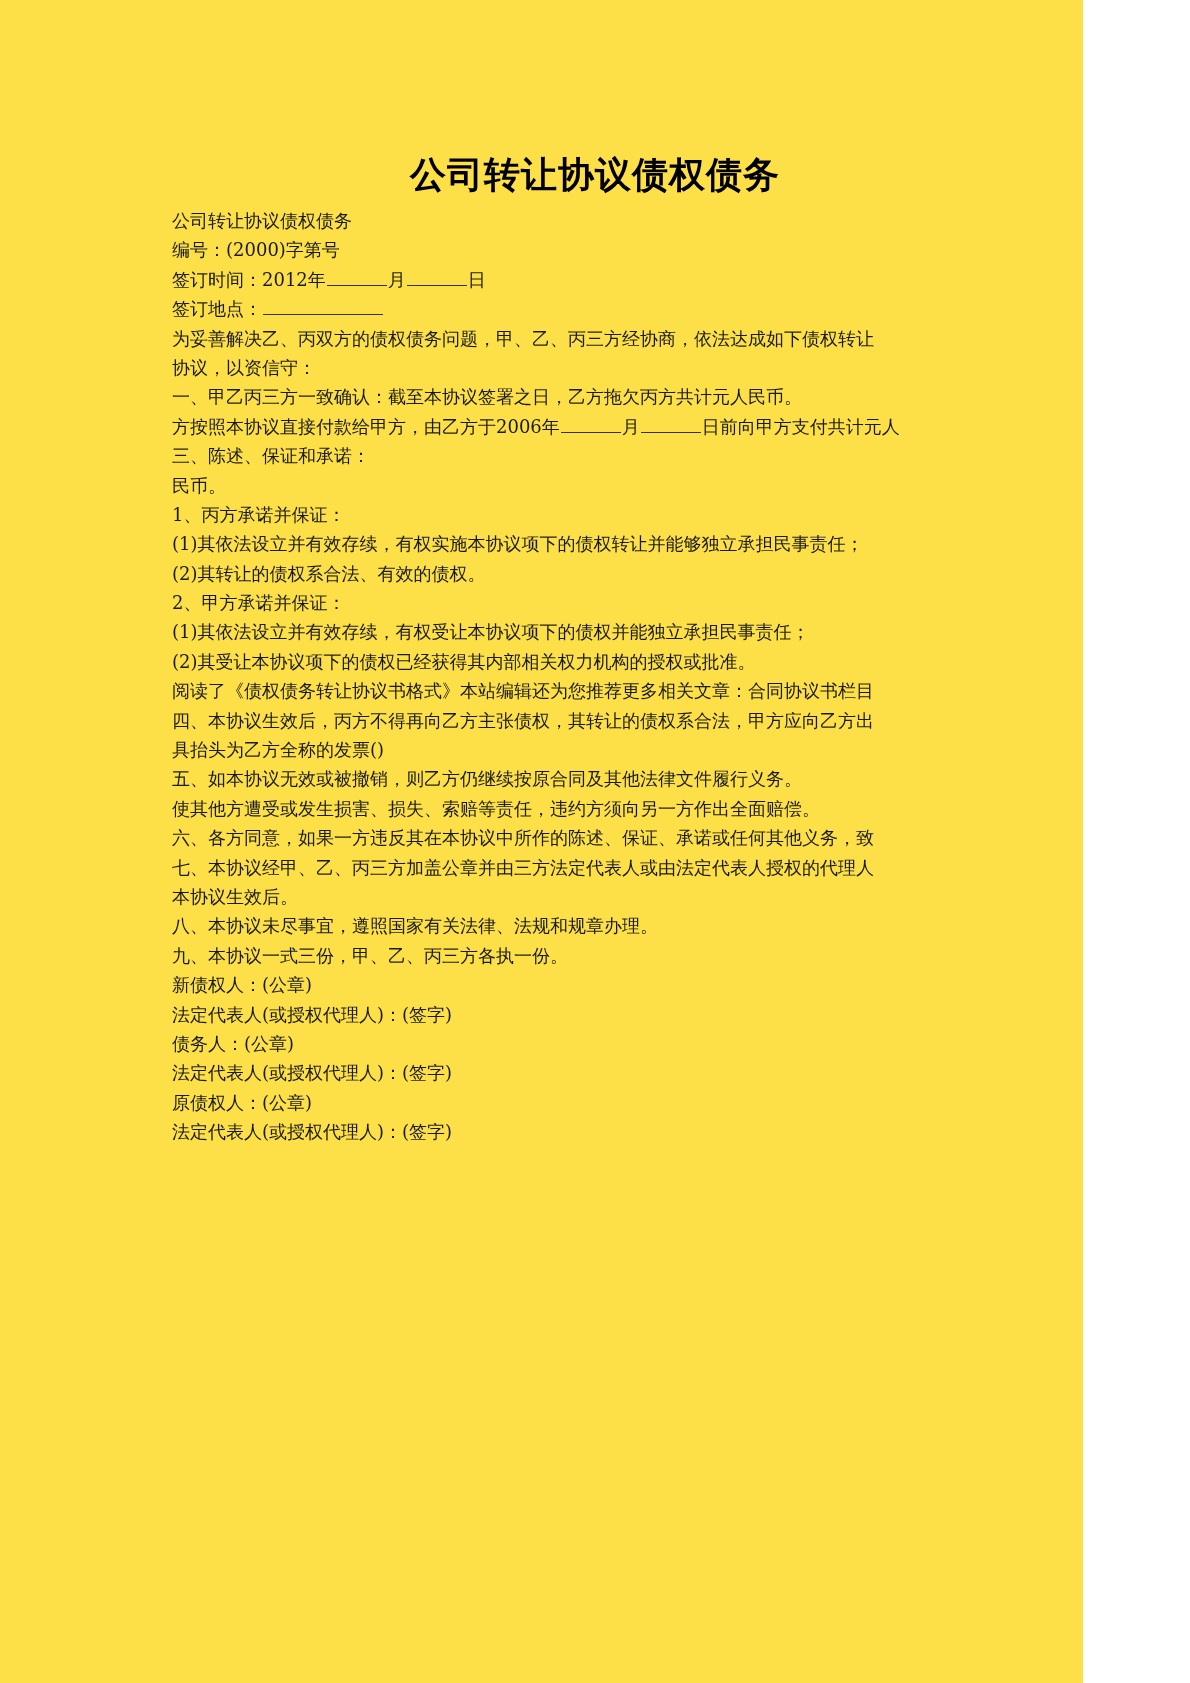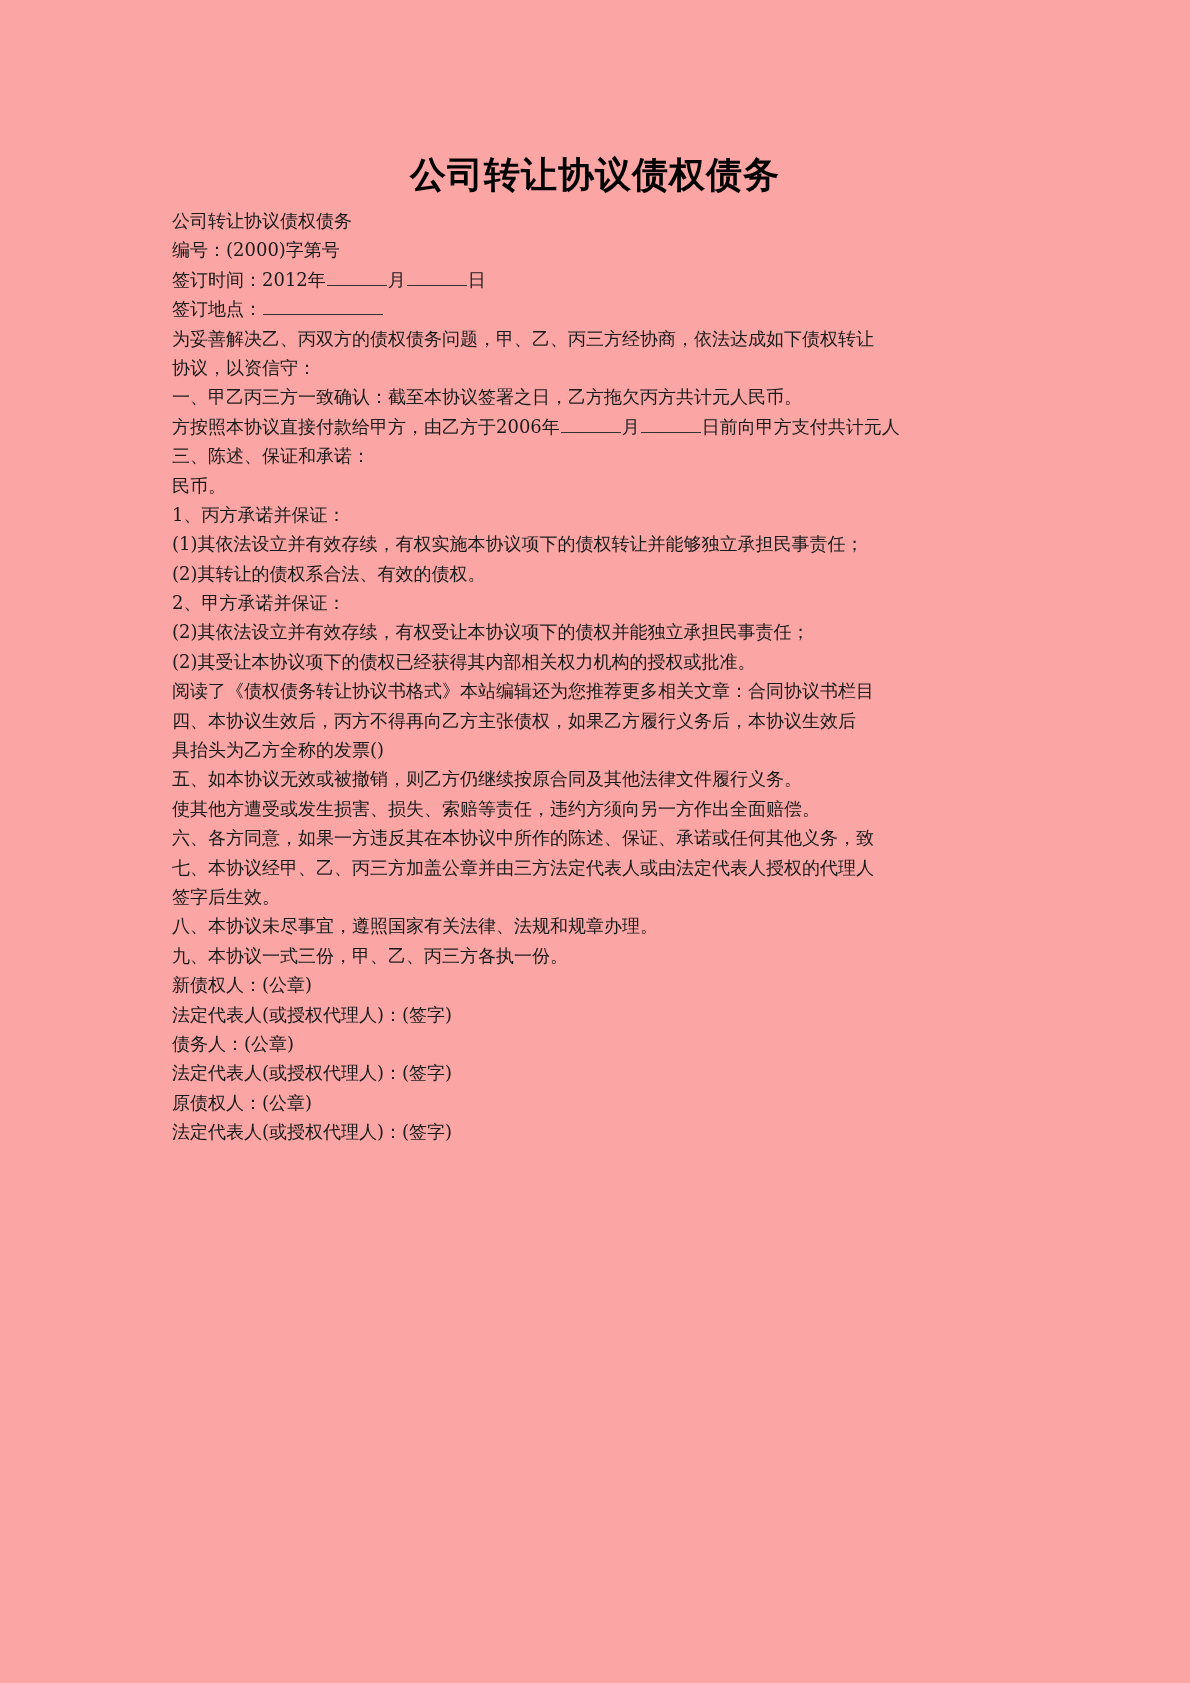--- a/index.html
+++ b/index.html
@@ -19,9 +19,9 @@
       position: absolute;
       left: 0;
       top: 0;
-      width: 1190px;
+      width: 1083px;
       height: 1683px;
-      background: #fca5a5;
+      background: #fde047;
     }
     .title {
       position: absolute;

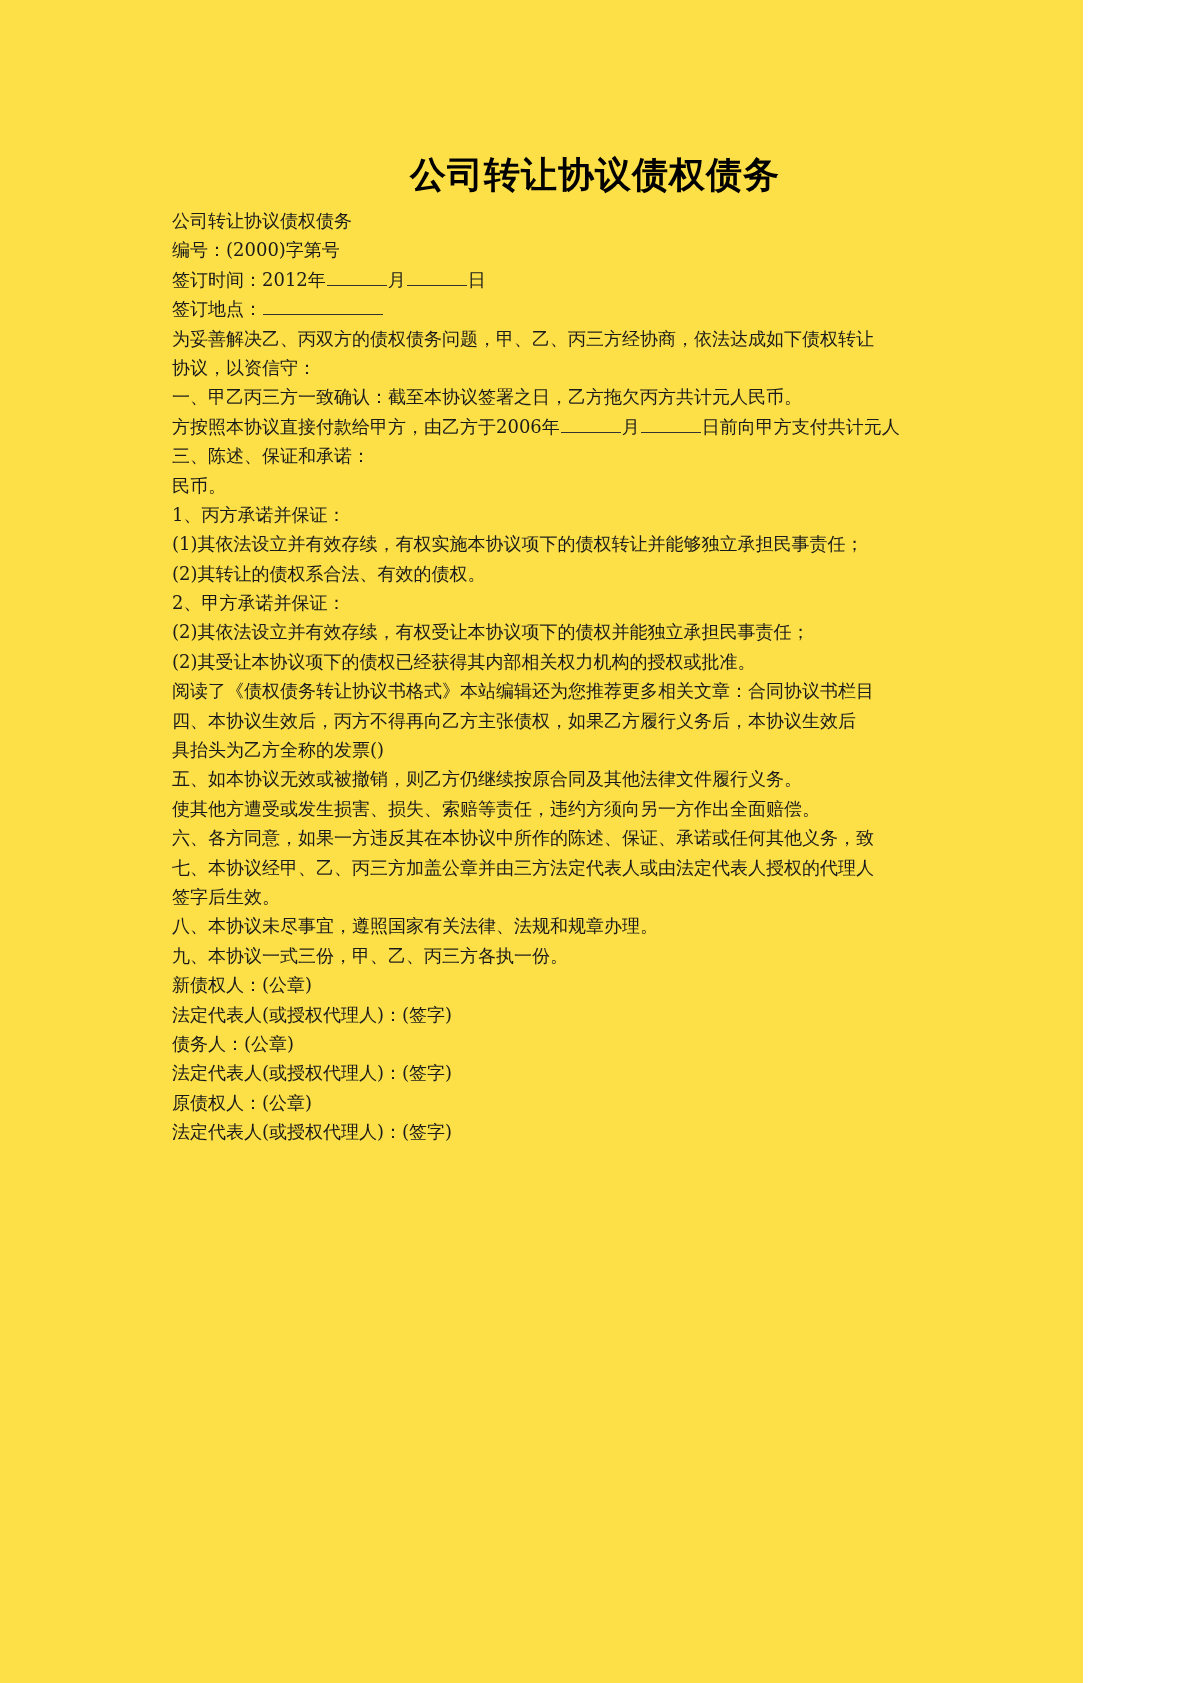--- a/index.html
+++ b/index.html
@@ -90,7 +90,7 @@
     <span class="line">(1)其依法设立并有效存续，有权实施本协议项下的债权转让并能够独立承担民事责任；</span>
     <span class="line">(2)其转让的债权系合法、有效的债权。</span>
     <span class="line">2、甲方承诺并保证：</span>
-    <span class="line">(2)其依法设立并有效存续，有权受让本协议项下的债权并能独立承担民事责任；</span>
+    <span class="line">(1)其依法设立并有效存续，有权受让本协议项下的债权并能独立承担民事责任；</span>
     <span class="line">(2)其受让本协议项下的债权已经获得其内部相关权力机构的授权或批准。</span>
 
     <span class="line">阅读了《债权债务转让协议书格式》本站编辑还为您推荐更多相关文章：合同协议书栏目</span>

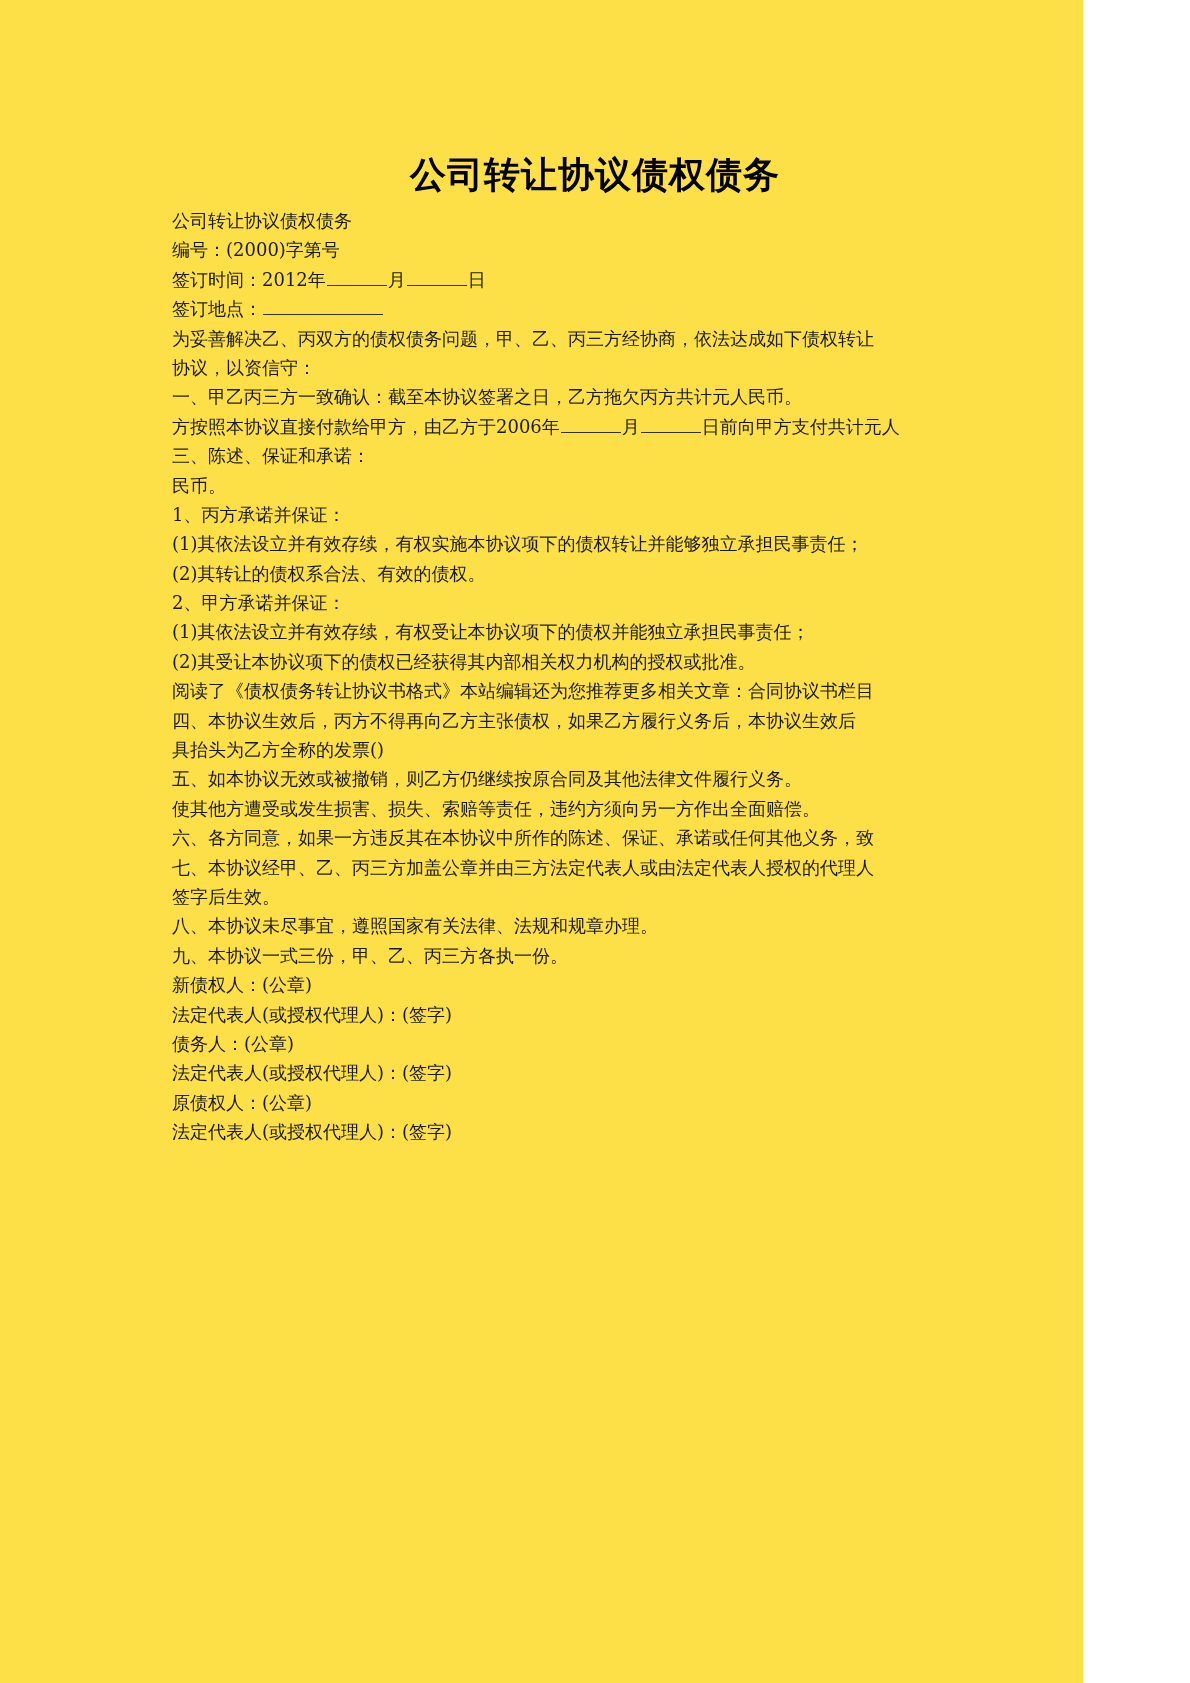--- a/index.html
+++ b/index.html
@@ -95,7 +95,7 @@
 
     <span class="line">阅读了《债权债务转让协议书格式》本站编辑还为您推荐更多相关文章：合同协议书栏目</span>
 
-    <span class="line">四、本协议生效后，丙方不得再向乙方主张债权，如果乙方履行义务后，本协议生效后</span>
+    <span class="line">四、本协议生效后，丙方不得再向乙方主张债权，其转让的债权系合法，甲方应向乙方出</span>
     <span class="line">具抬头为乙方全称的发票()</span>
 
     <span class="line">五、如本协议无效或被撤销，则乙方仍继续按原合同及其他法律文件履行义务。</span>

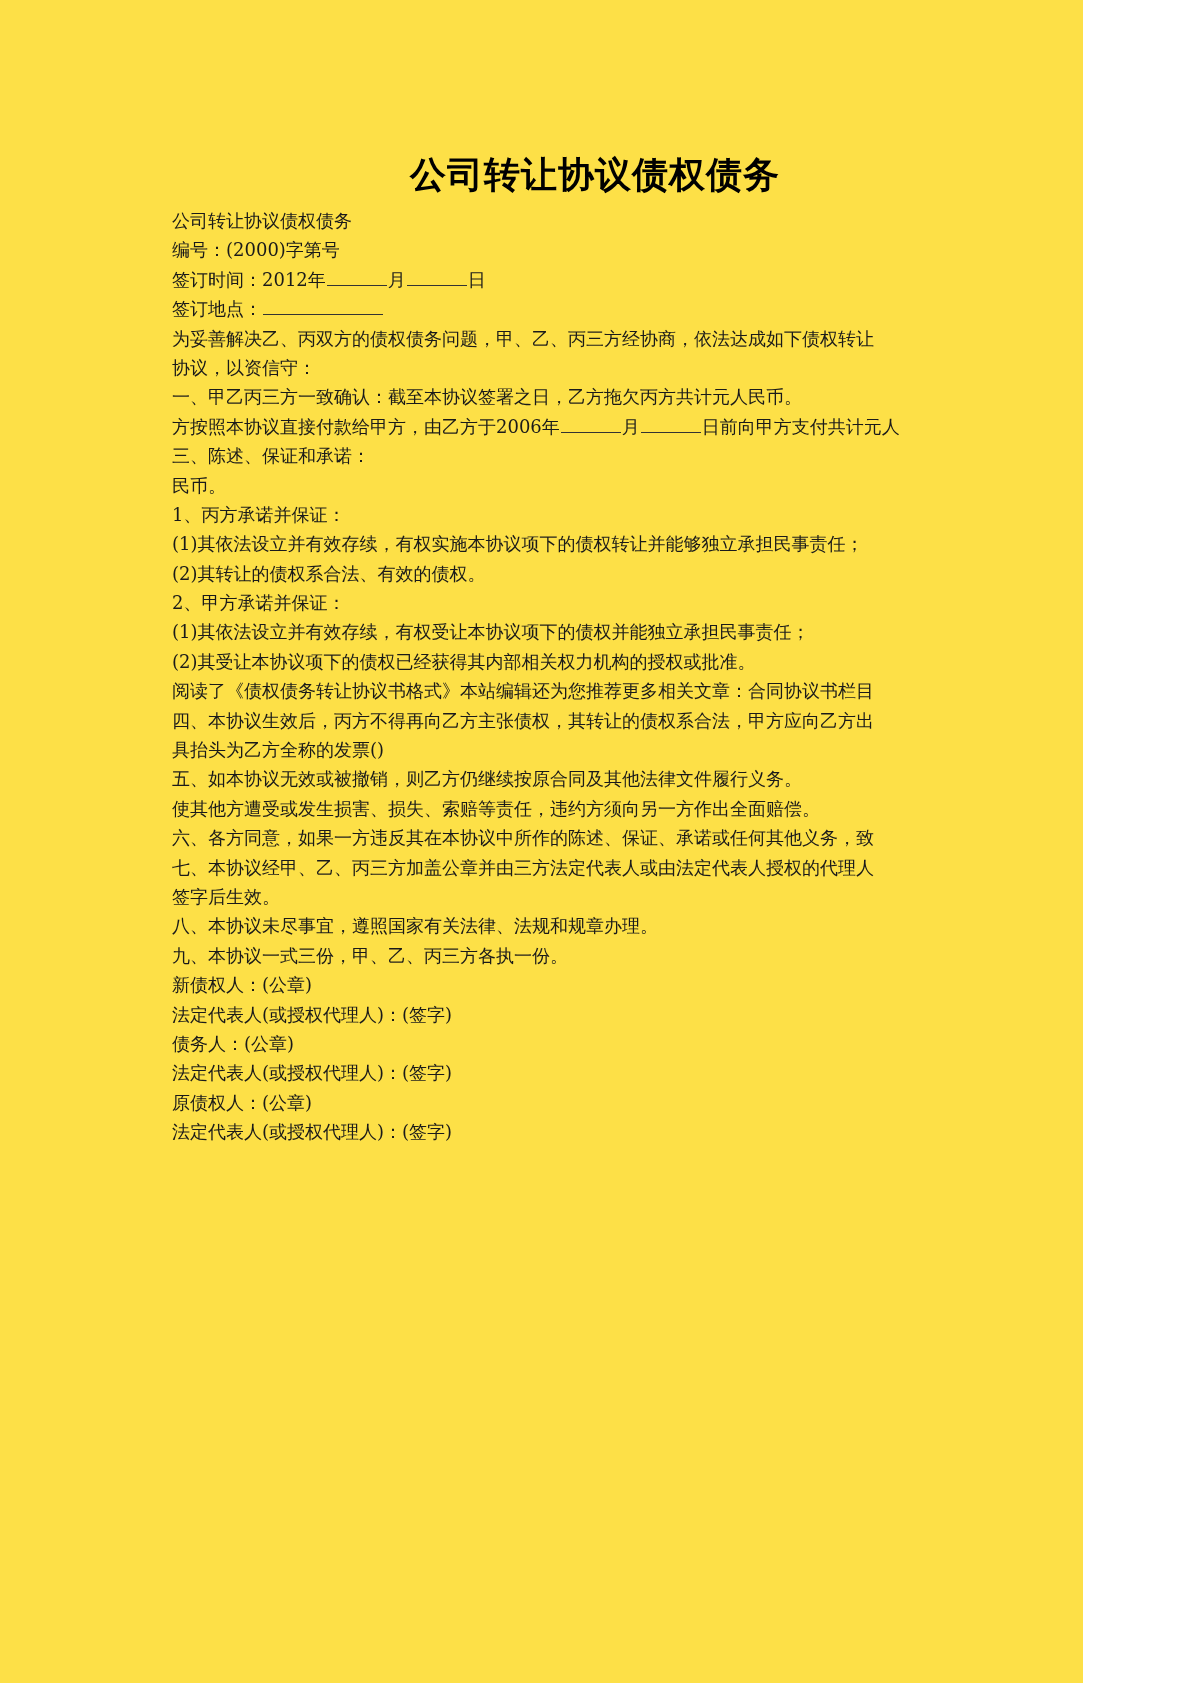--- a/index.html
+++ b/index.html
@@ -104,7 +104,7 @@
     <span class="line">六、各方同意，如果一方违反其在本协议中所作的陈述、保证、承诺或任何其他义务，致</span>
 
     <span class="line">七、本协议经甲、乙、丙三方加盖公章并由三方法定代表人或由法定代表人授权的代理人</span>
-    <span class="line">签字后生效。</span>
+    <span class="line">本协议生效后。</span>
 
     <span class="line">八、本协议未尽事宜，遵照国家有关法律、法规和规章办理。</span>
     <span class="line">九、本协议一式三份，甲、乙、丙三方各执一份。</span>

